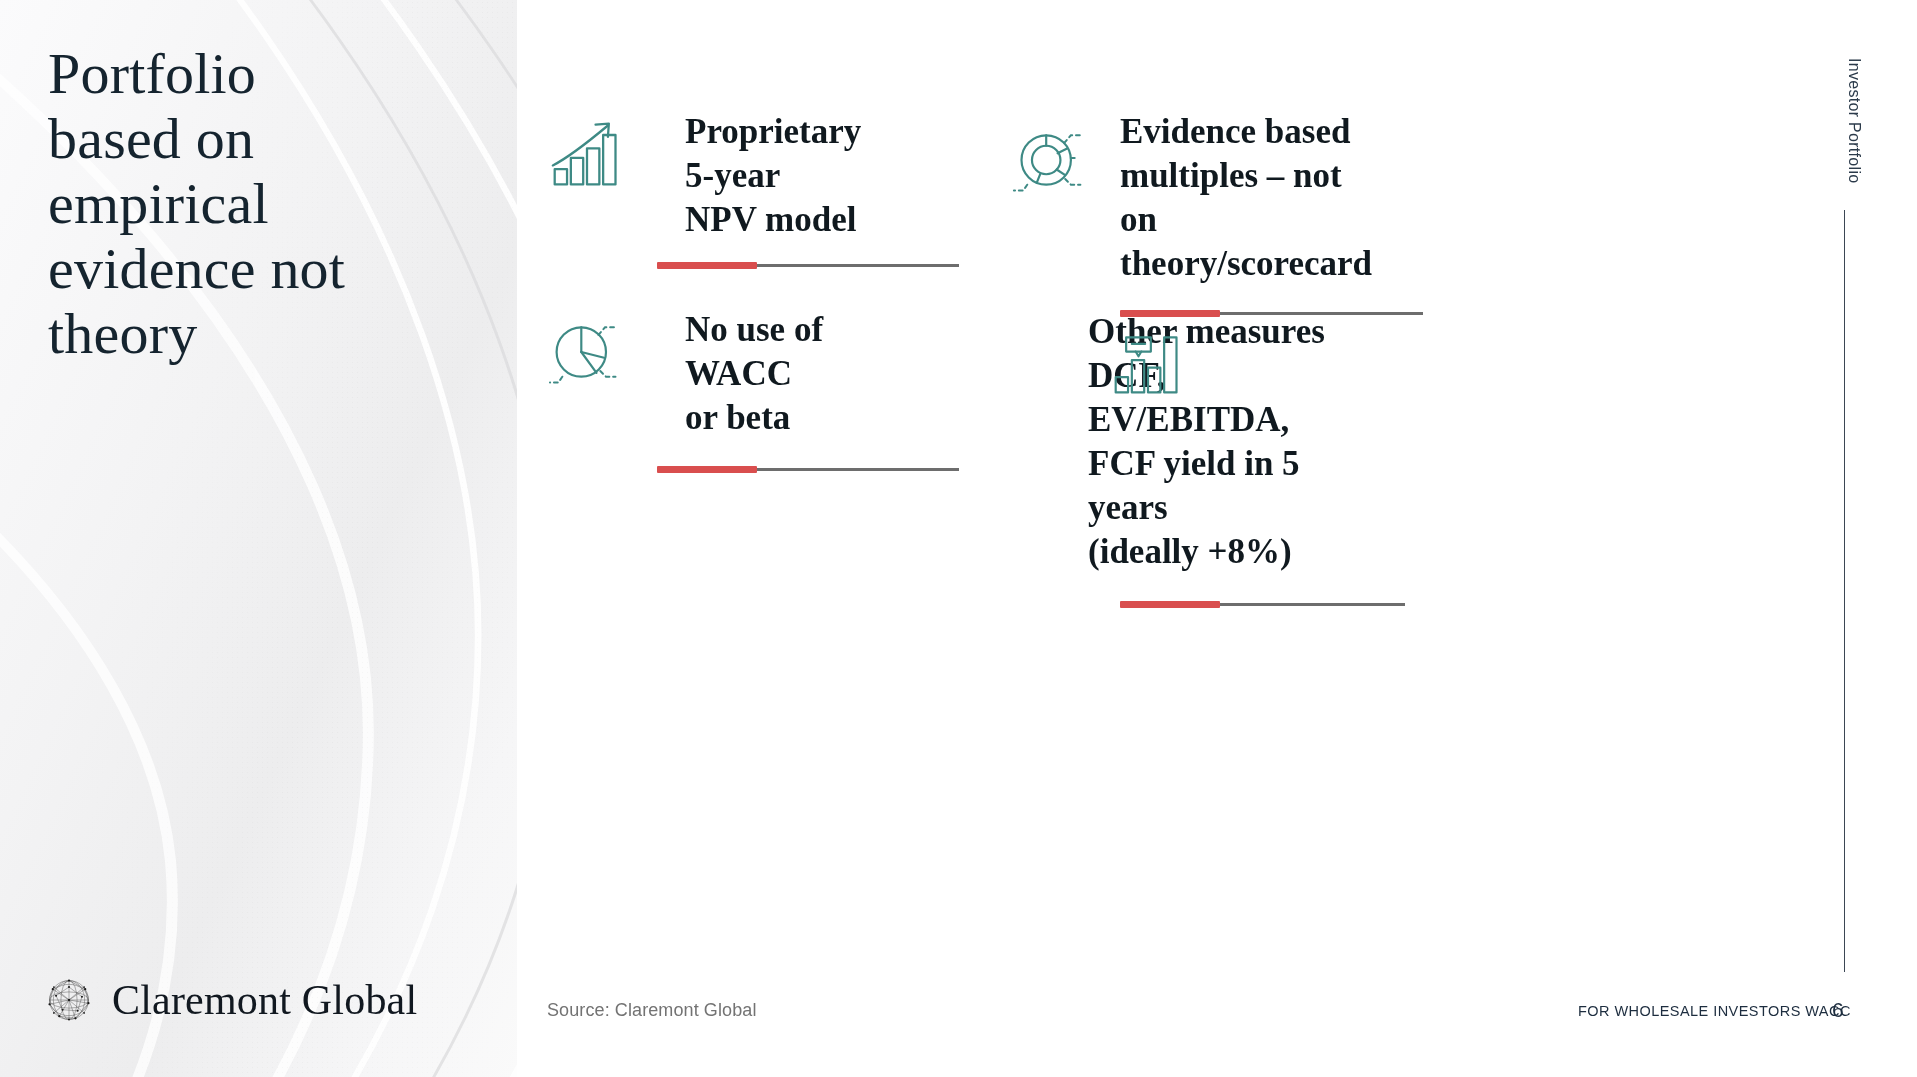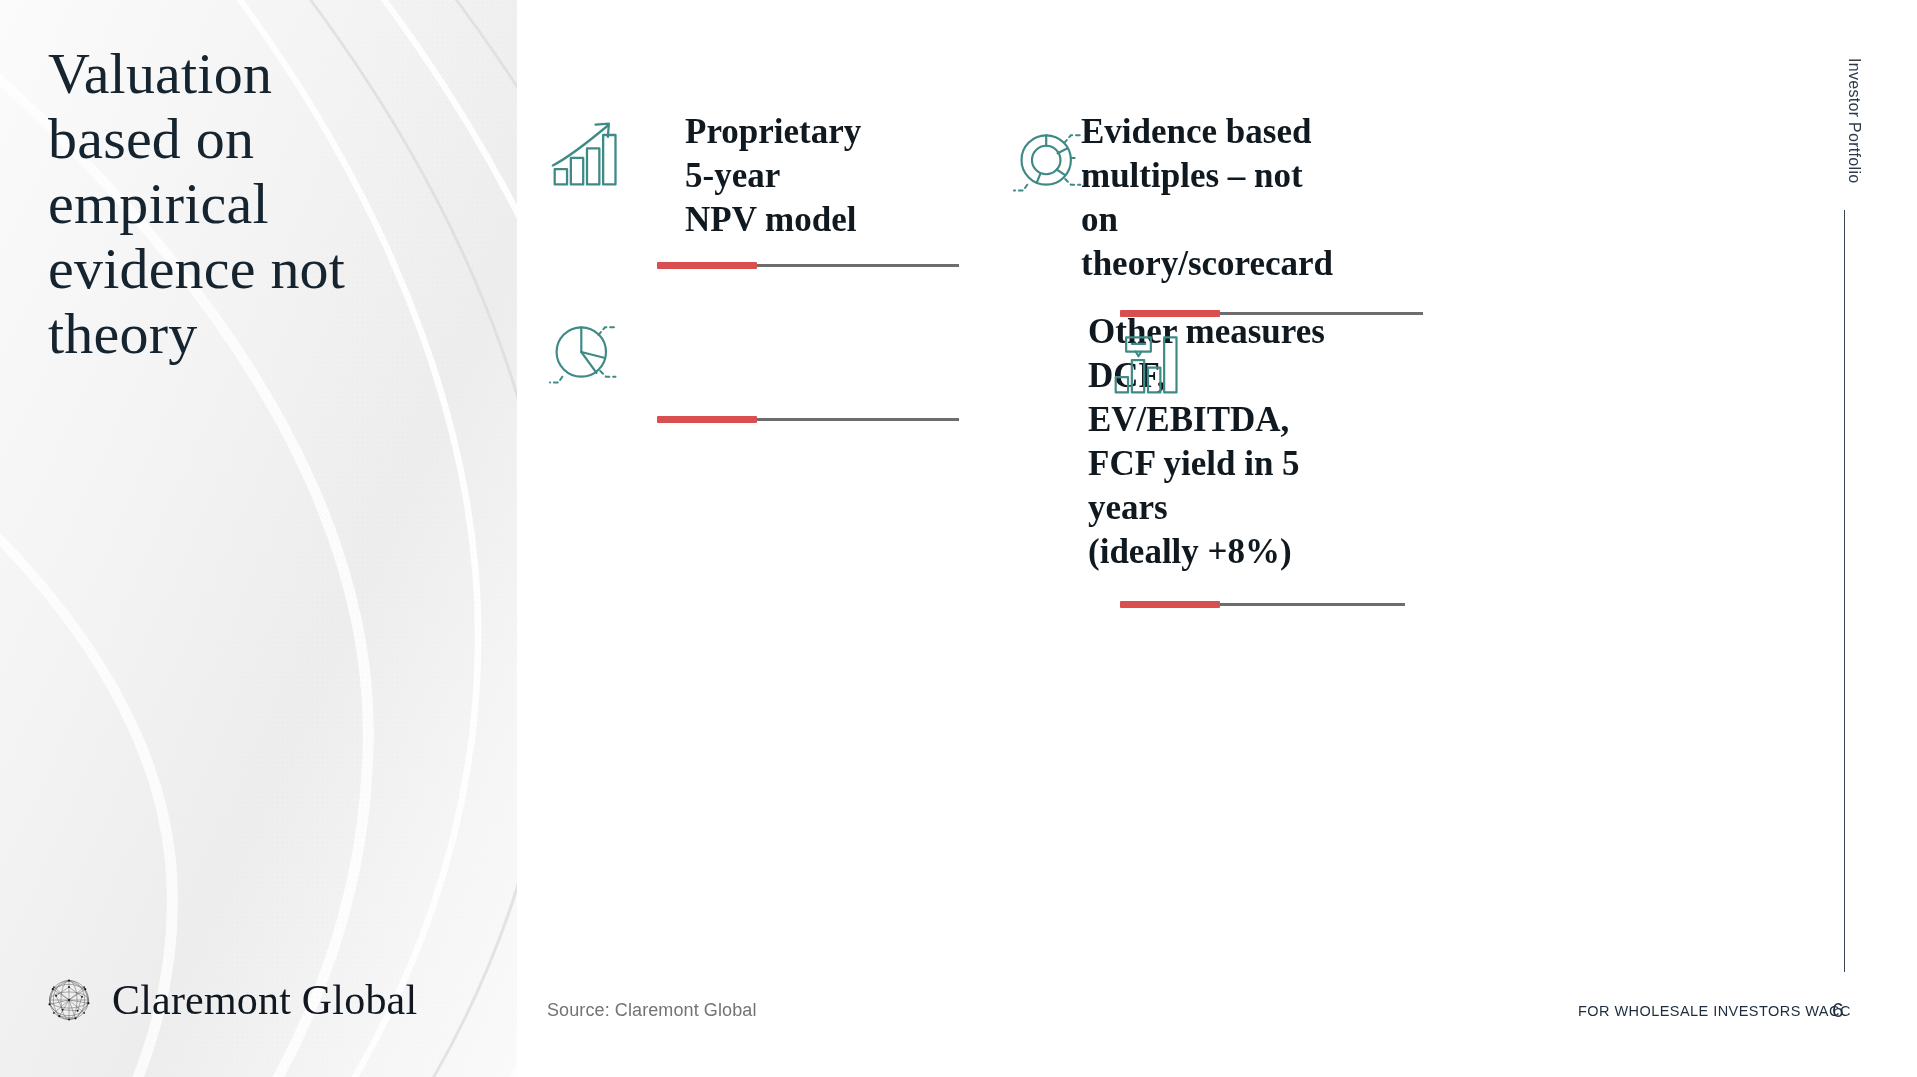--- a/index.html
+++ b/index.html
@@ -207,7 +207,7 @@
     <div class="grain"></div>
   </div>
 
-  <div class="slide-title">Valuation
+  <div class="slide-title">Portfolio
 based on
 empirical
 evidence not

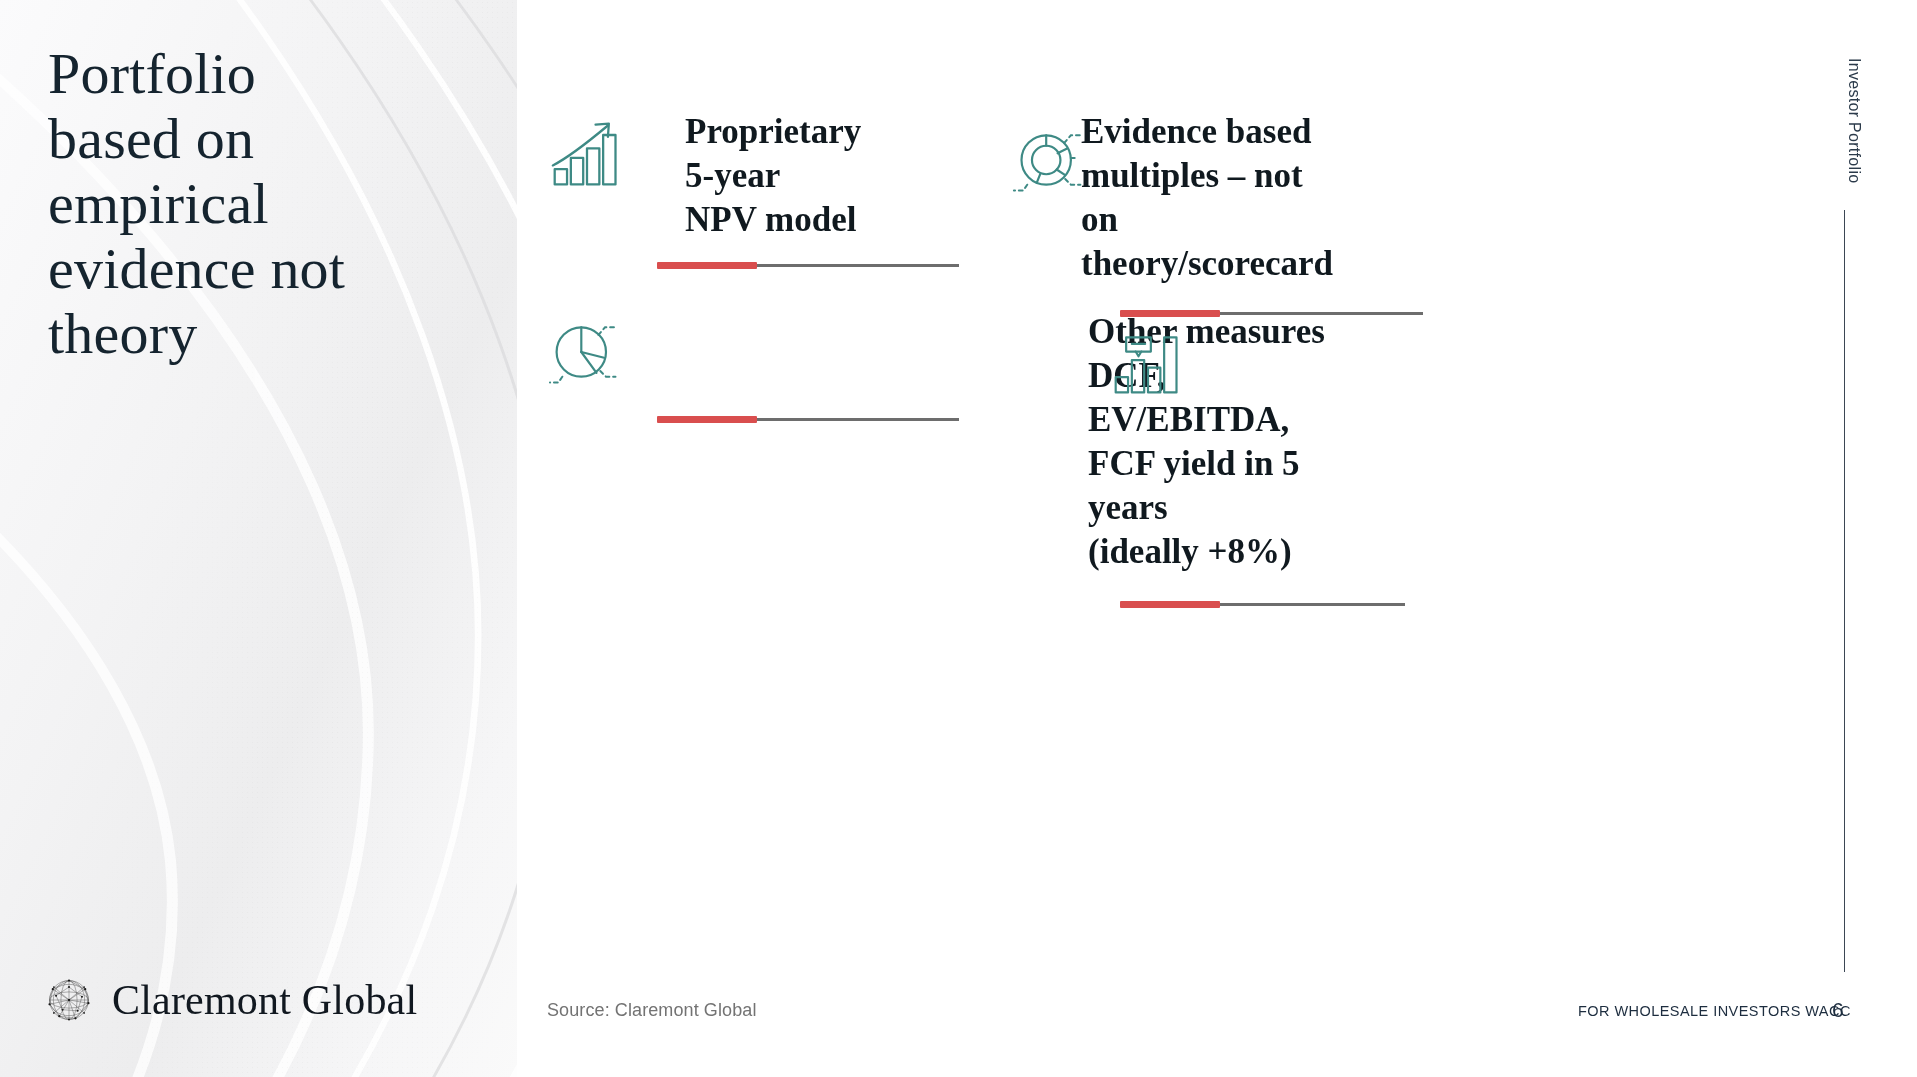--- a/index.html
+++ b/index.html
@@ -289,7 +289,7 @@
           </g>
         </svg>
       </span>
-      <span class="block-text" style="margin-left:69px;">Evidence based
+      <span class="block-text" style="margin-left:108px;">Evidence based
 multiples – not on
 theory/scorecard</span>
     </div>

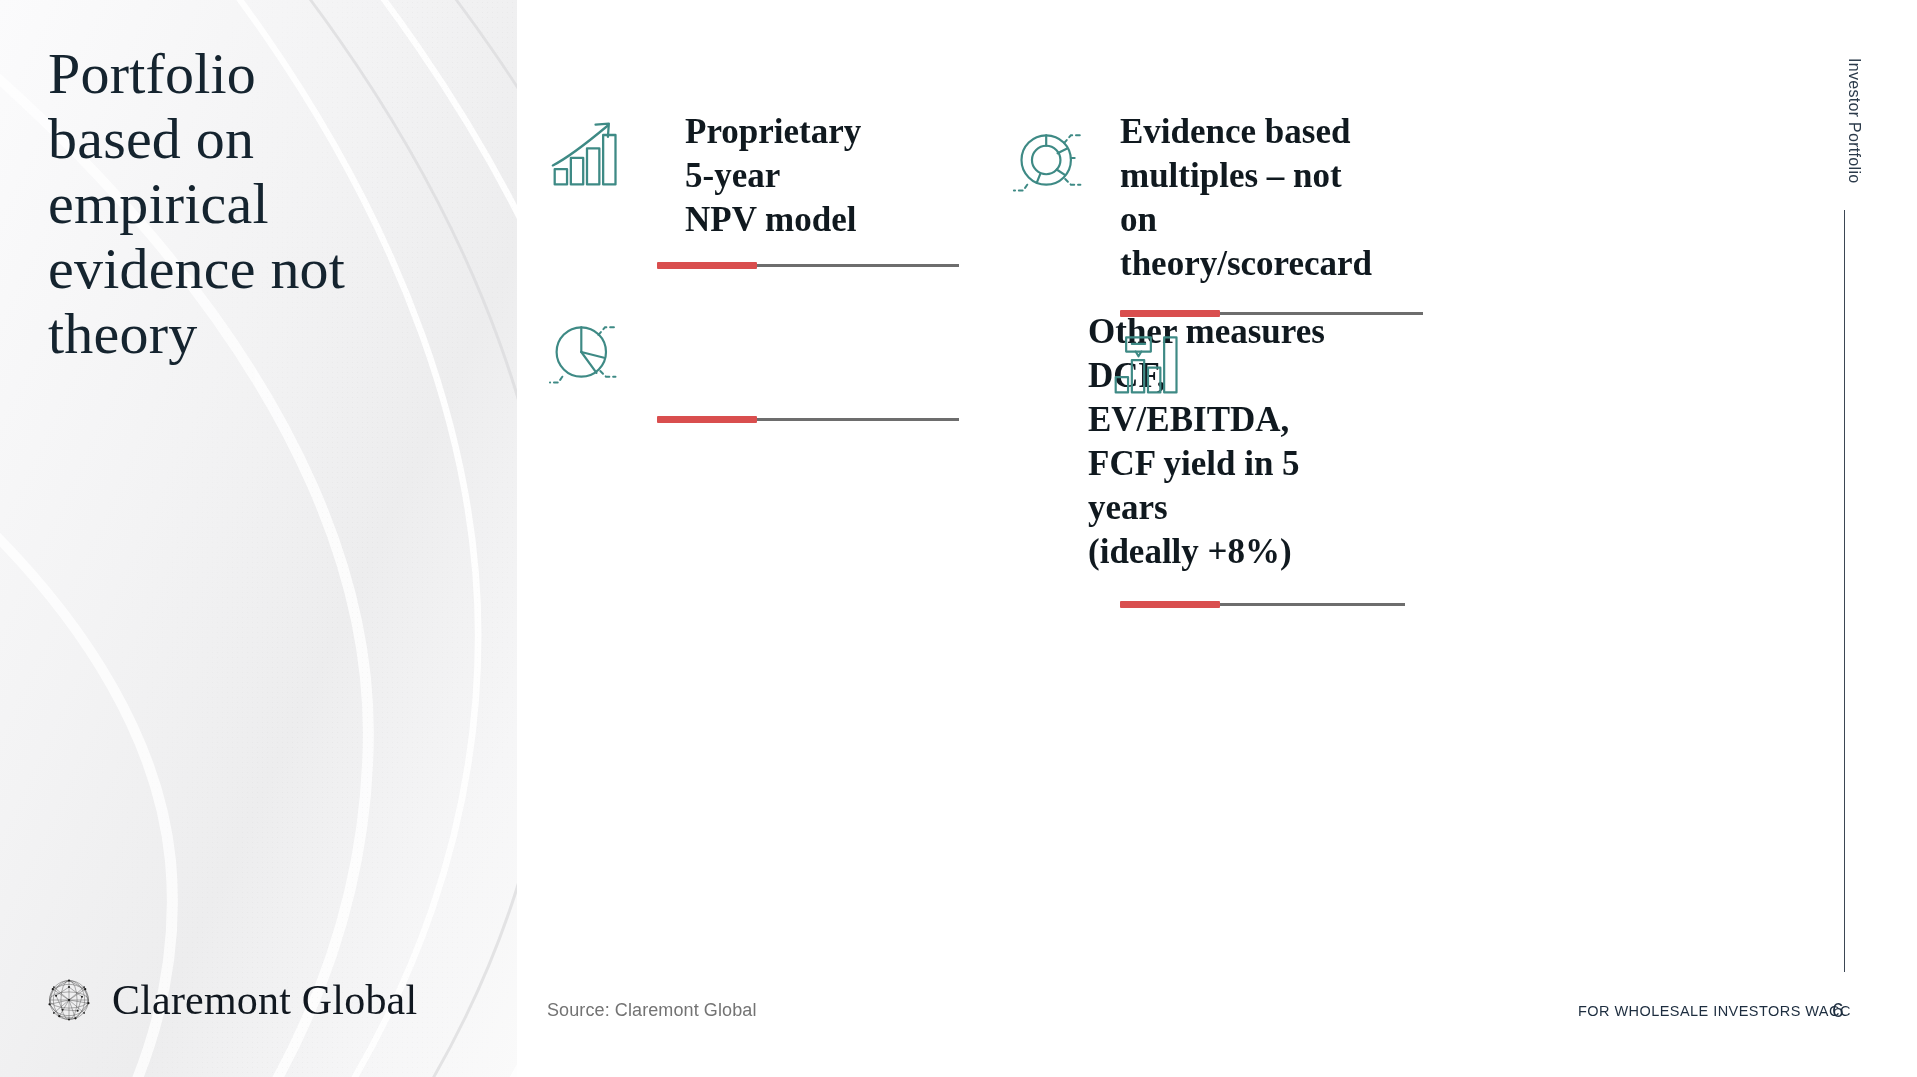--- a/index.html
+++ b/index.html
@@ -313,6 +313,8 @@
           </g>
         </svg>
       </span>
+      <span class="block-text">No use of WACC
+or beta</span>
     </div>
     <div class="divider w-red-100" style="width:302px; margin-top:28px;"></div>
   </div>

